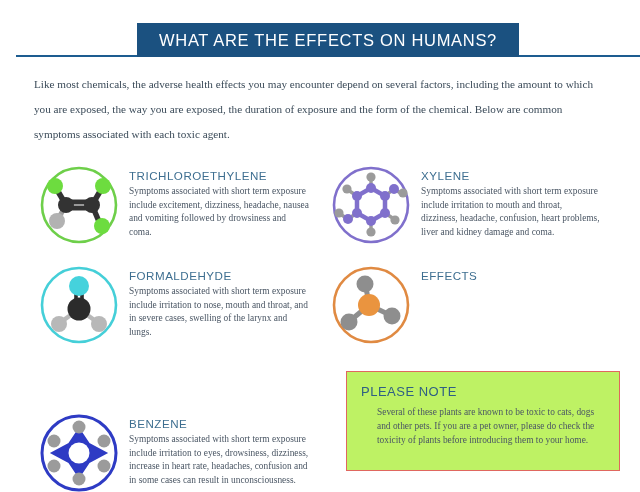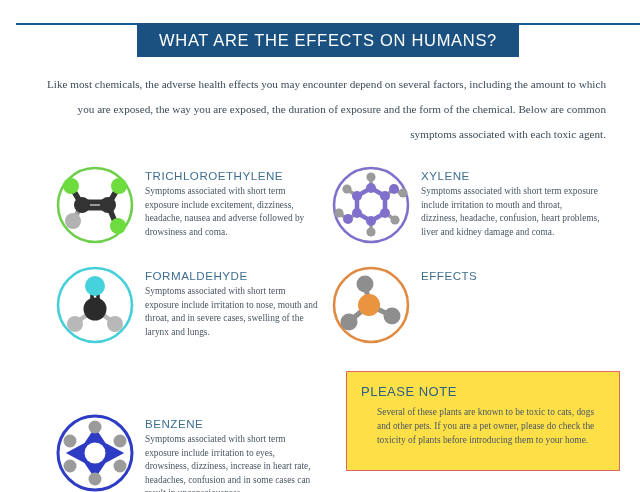--- a/index.html
+++ b/index.html
@@ -27,7 +27,7 @@
     width: 640px;
     height: 34px;
     display: flex;
-    align-items: flex-start;
+    align-items: flex-end;
     padding-left: 16px;
   }
   .banner-rule {

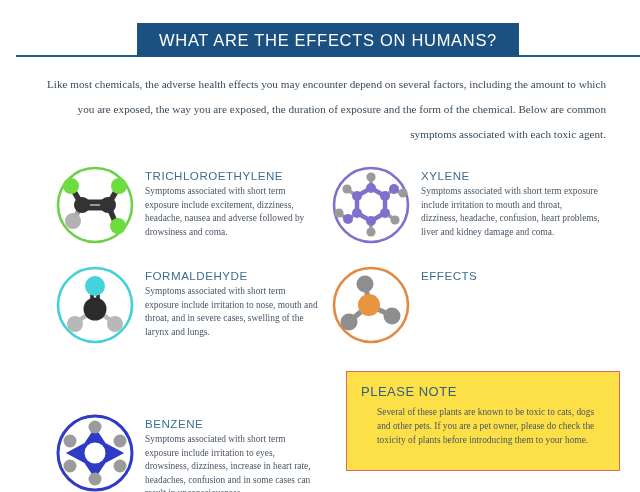--- a/index.html
+++ b/index.html
@@ -59,7 +59,7 @@
     left: 34px;
     top: 72px;
     width: 572px;
-    text-align: right;
+    text-align: left;
     color: #3a4a58;
     font-size: 11.2px;
     line-height: 25px;

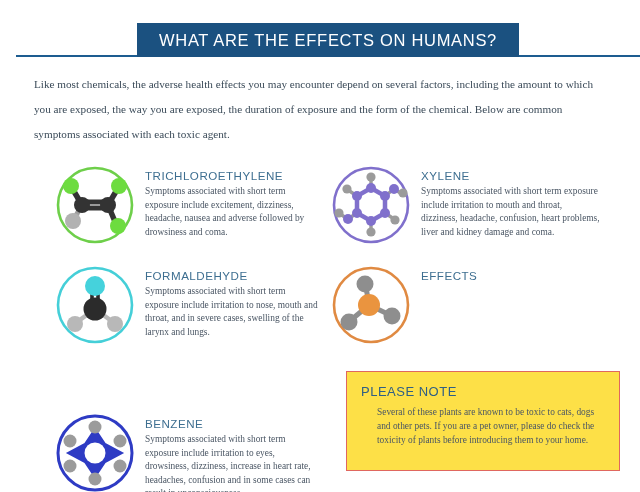--- a/index.html
+++ b/index.html
@@ -80,7 +80,7 @@
     display: flex;
     align-items: flex-start;
     width: 320px;
-    padding-left: 52px;
+    padding-left: 36px;
   }
   .cell.right { padding-left: 8px; }
 

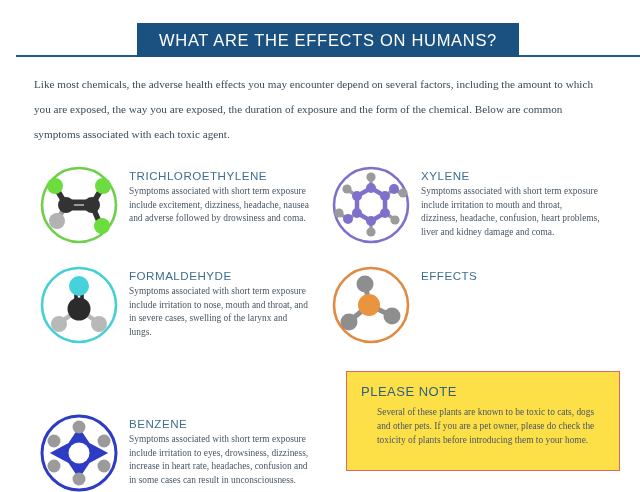--- a/index.html
+++ b/index.html
@@ -181,7 +181,7 @@
         </div>
         <div class="text-wrap">
           <div class="chem-name">TRICHLOROETHYLENE</div>
-          <div class="chem-desc">Symptoms associated with short term exposure include excitement, dizziness, headache, nausea and adverse followed by drowsiness and coma.</div>
+          <div class="chem-desc">Symptoms associated with short term exposure include excitement, dizziness, headache, nausea and vomiting followed by drowsiness and coma.</div>
         </div>
       </div>
 

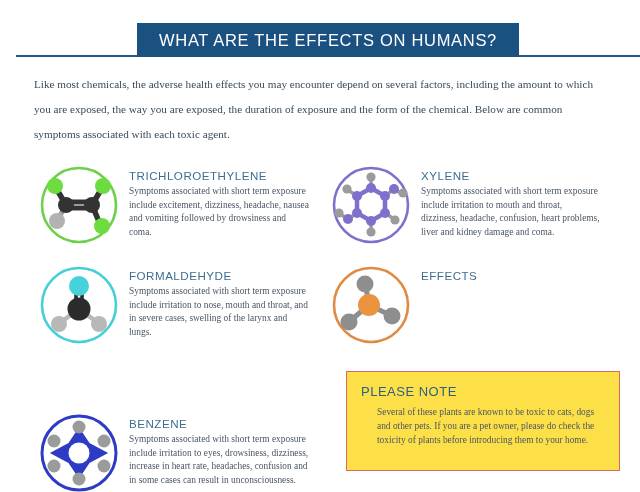--- a/index.html
+++ b/index.html
@@ -125,7 +125,7 @@
     width: 274px;
     height: 100px;
     border: 1px solid #e0675f;
-    background: #fde047;
+    background: #bef264;
     padding: 12px 14px 10px 14px;
   }
   .note-title {

